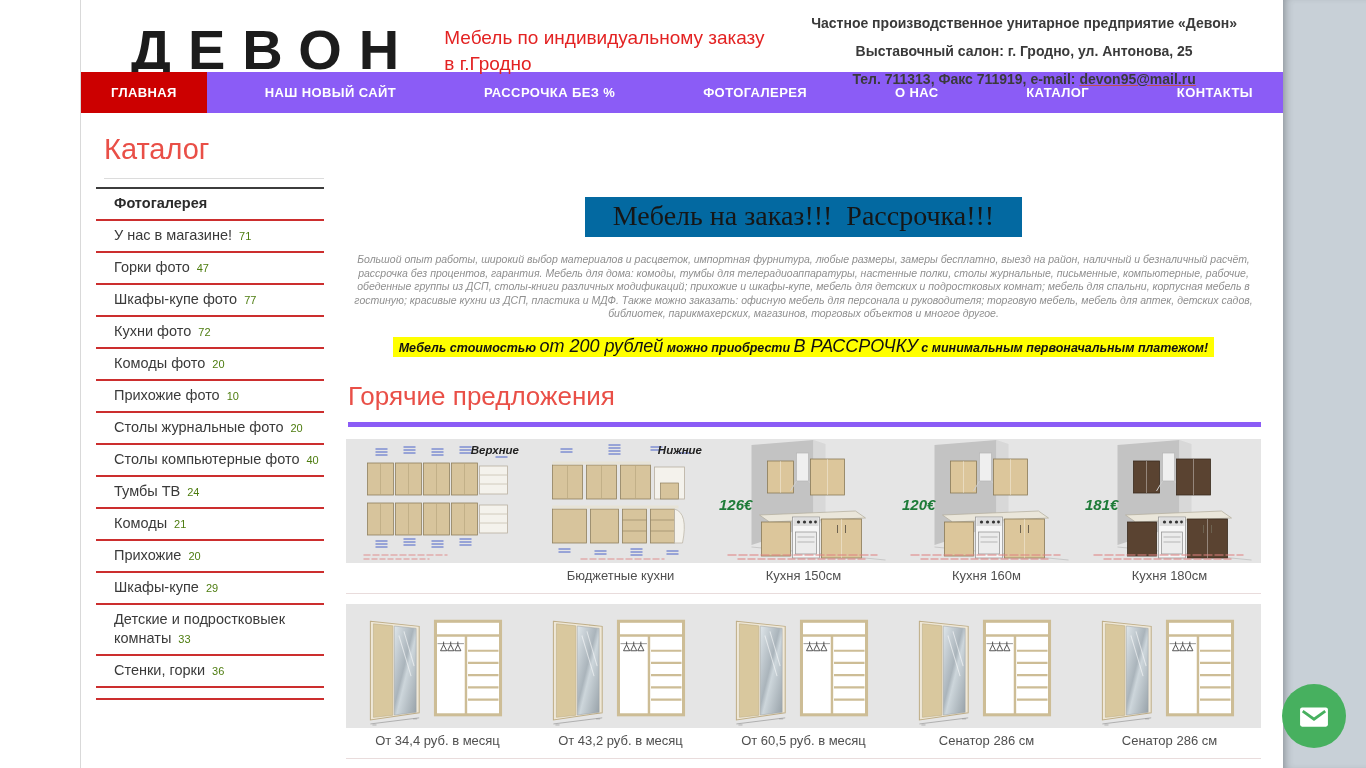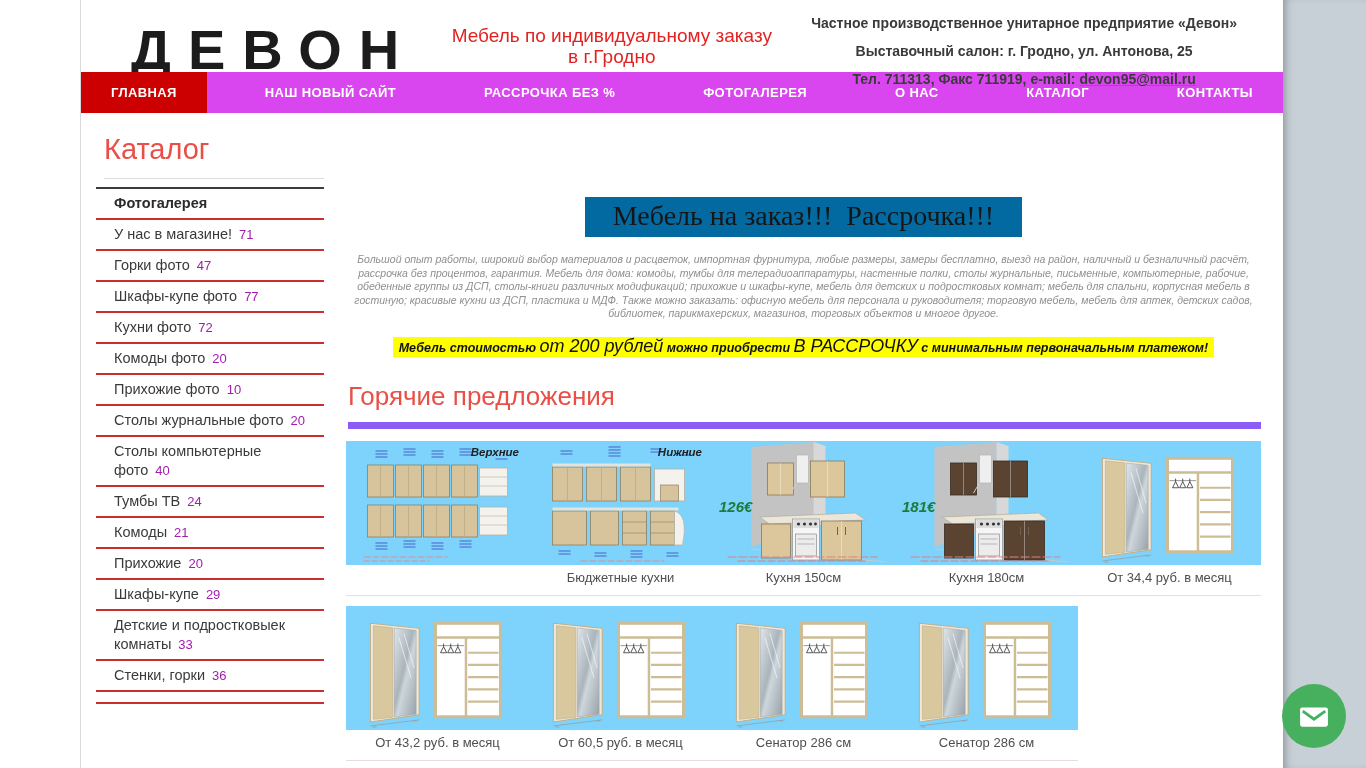--- a/index.html
+++ b/index.html
@@ -13,8 +13,8 @@
   .header{height:72px;display:flex;align-items:flex-start;}
   .logo{margin-left:50px;font-size:56px;font-weight:bold;color:#1c1c1c;letter-spacing:17px;
     line-height:99px;white-space:nowrap;}
-  .tagline{width:335px;margin-left:28px;margin-top:25px;text-align:center;color:#e32222;
-    font-size:19px;line-height:21px;}
+  .tagline{width:335px;margin-left:28px;margin-top:25px;color:#e32222;
+    font-size:19px;line-height:26px;}
   .company{margin-left:auto;margin-top:9px;padding-right:46px;text-align:center;
     font-size:14px;font-weight:bold;color:#3a3a3a;line-height:28px;}
   .company a{color:#3a3a3a;text-decoration:underline;text-decoration-color:#c05050;}

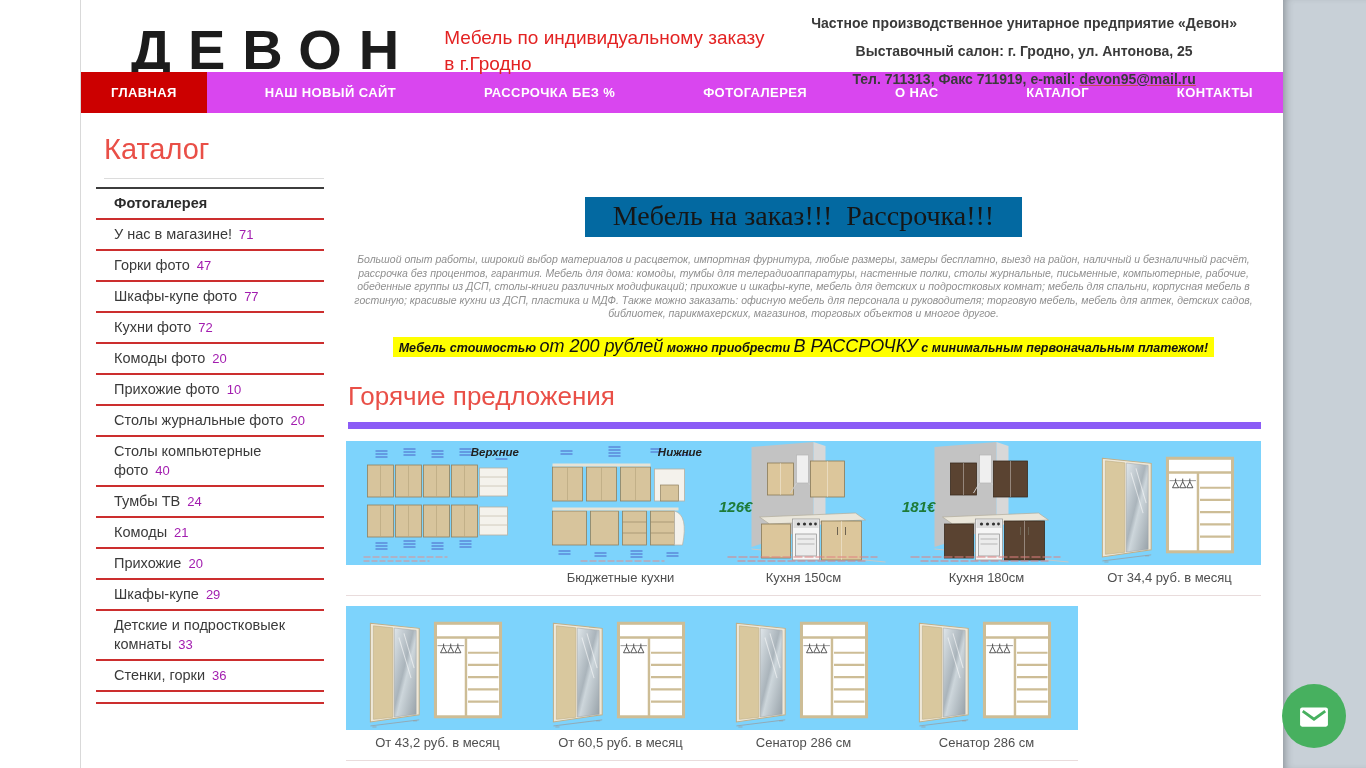--- a/index.html
+++ b/index.html
@@ -20,7 +20,7 @@
   .company a{color:#3a3a3a;text-decoration:underline;text-decoration-color:#c05050;}
 
   
-  .nav{background:#d946ef;height:41px;display:flex;justify-content:space-between;align-items:stretch;}
+  .nav{background:#8b5cf6;height:41px;display:flex;justify-content:space-between;align-items:stretch;}
   .nav-item{color:#ffffff;font-size:13px;font-weight:bold;letter-spacing:.4px;line-height:41px;
     padding:0 30px;cursor:pointer;white-space:nowrap;}
   .nav-item.active{background:#cc0000;}

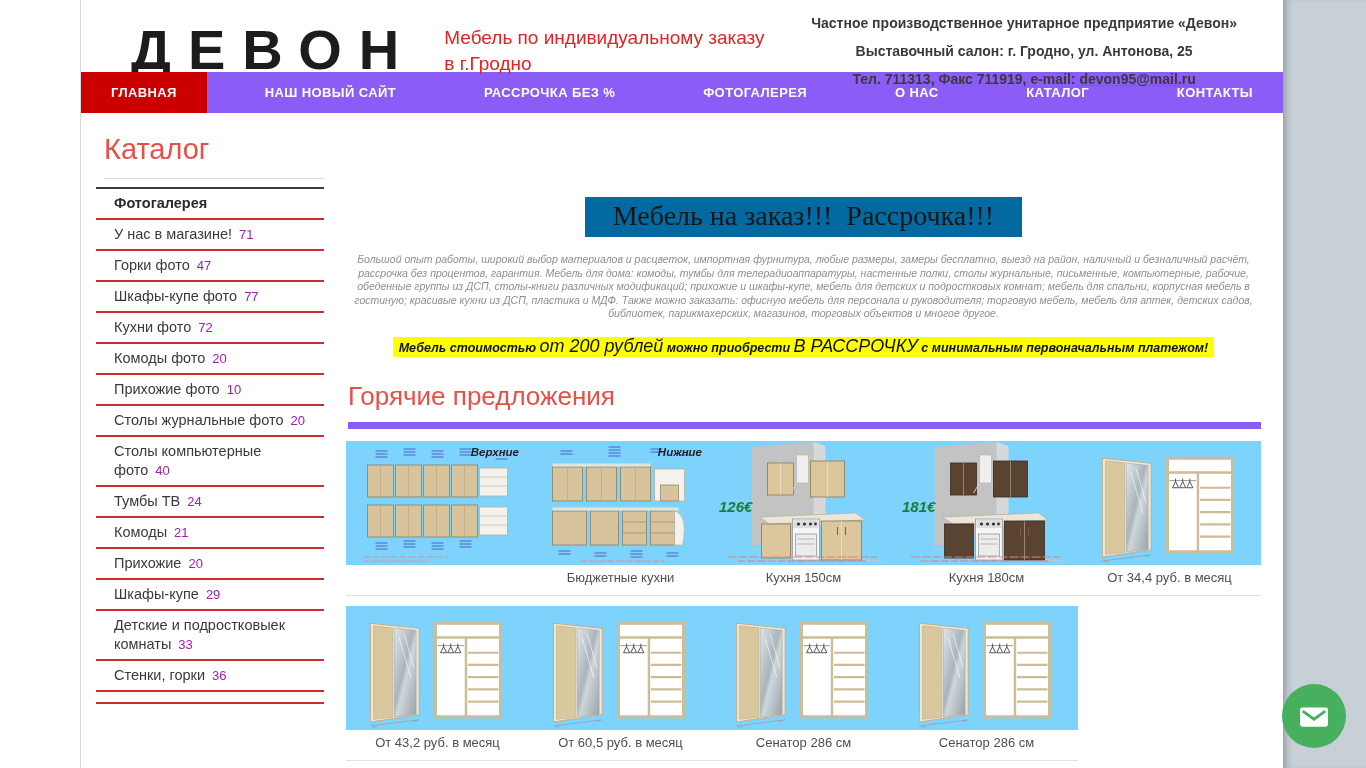--- a/index.html
+++ b/index.html
@@ -35,7 +35,7 @@
   .cat-item{padding:5px 4px 5px 18px;border-bottom:2px solid #cc2e2e;cursor:pointer;
     font-size:14.5px;color:#3a3a3a;line-height:19px;}
   .cat-item.bold .cat-label{font-weight:bold;color:#2b2b2b;}
-  .cat-count{color:#a21caf;font-size:13px;margin-left:7px;}
+  .cat-count{color:#4d7c0f;font-size:11px;margin-left:7px;}
 
   
   .main{flex:1;padding:76px 22px 0 0;box-sizing:border-box;min-width:0;}

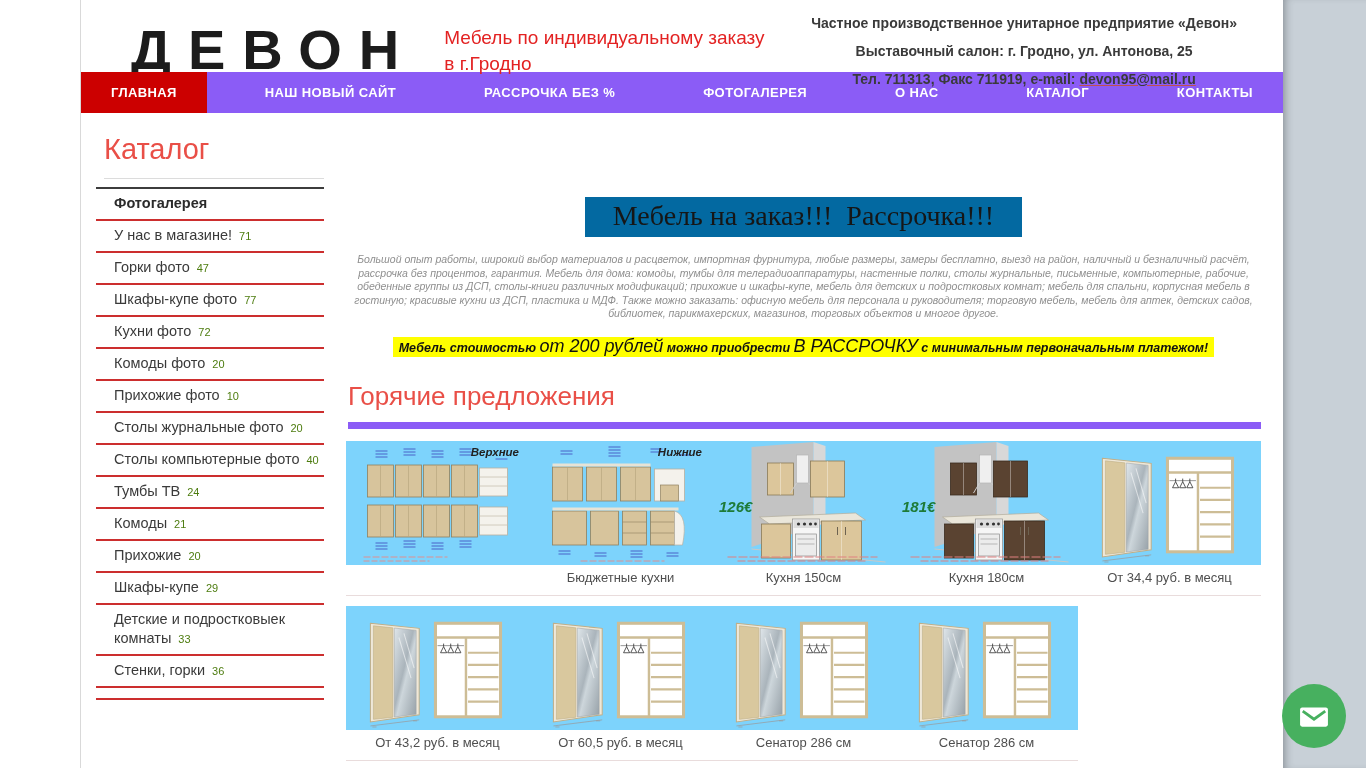--- a/index.html
+++ b/index.html
@@ -49,7 +49,7 @@
   .hl-sm{font-size:12.5px;font-weight:bold;}
   .hl-lg{font-size:18px;font-weight:normal;}
   .hot-title{font-size:26px;font-weight:400;color:#e94f47;margin:24px 0 0 2px;
-    padding-bottom:10px;border-bottom:7px solid #8b5cf6;}
+    padding-bottom:10px;border-bottom:5px solid #8b5cf6;}
 
   
   .grid{display:grid;grid-template-columns:repeat(5,1fr);margin-top:12px;}

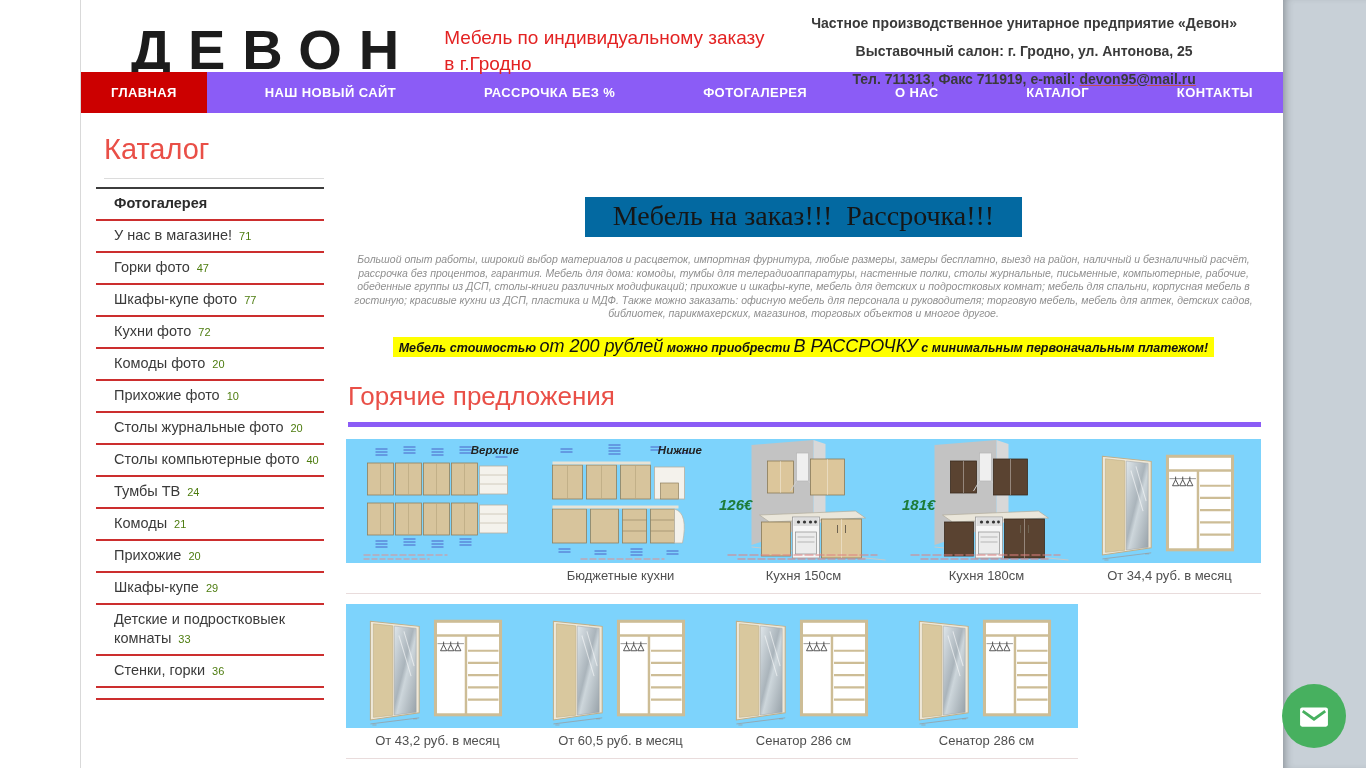--- a/index.html
+++ b/index.html
@@ -54,7 +54,7 @@
   
   .grid{display:grid;grid-template-columns:repeat(5,1fr);margin-top:12px;}
   .card{border-bottom:1px solid #e9dcdc;margin-bottom:10px;cursor:pointer;}
-  .thumb{position:relative;height:124px;overflow:hidden;background:#7dd3fc;}
+  .thumb{position:relative;height:124px;overflow:hidden;background:#e5e5e5;}
   .thumb-svg{width:100%;height:100%;display:block;}
   .tier-label{position:absolute;top:5px;right:10px;font-size:11.5px;font-weight:bold;
     font-style:italic;color:#222;}

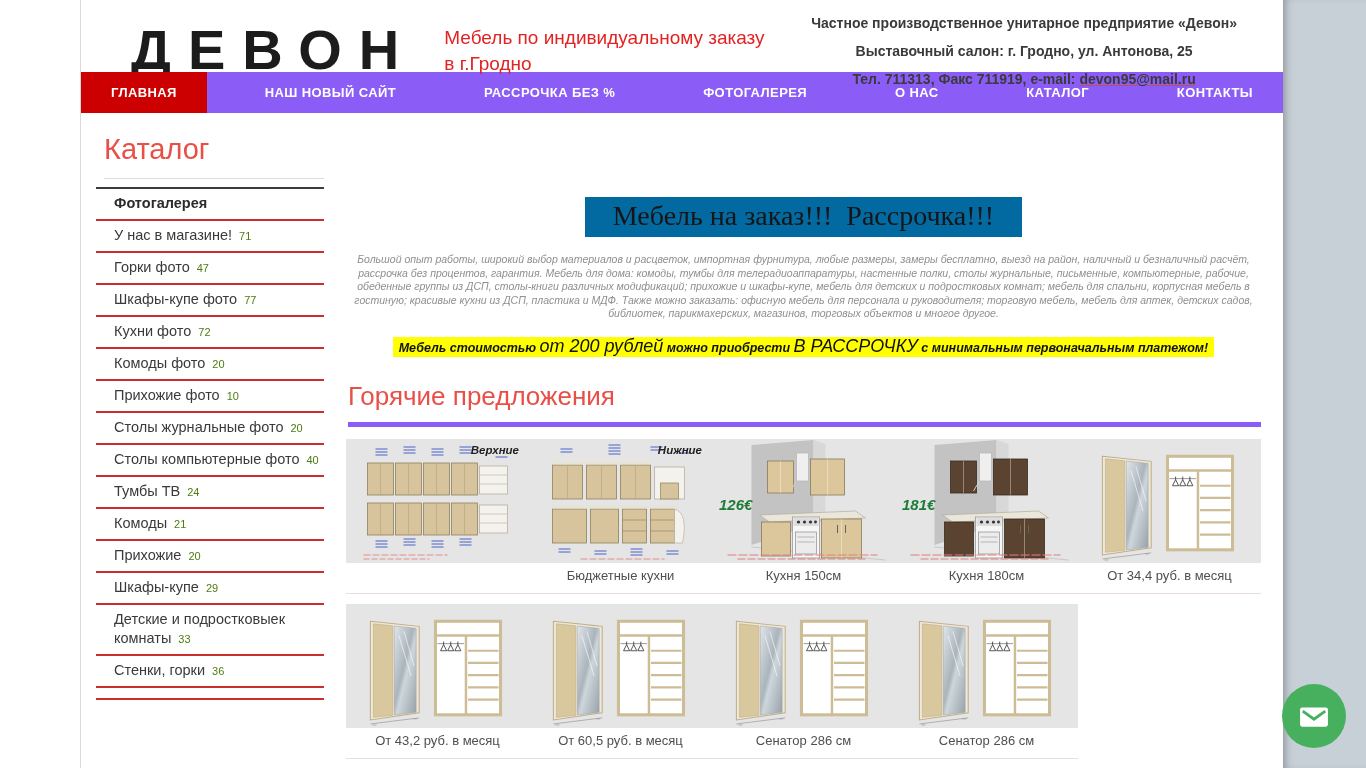--- a/index.html
+++ b/index.html
@@ -300,6 +300,15 @@
           <div class="caption">Кухня 150см</div>
         </div>
         <div class="card">
+          <div class="thumb kitchen-light">
+            <svg class="thumb-svg" xmlns="http://www.w3.org/2000/svg" xmlns:xlink="http://www.w3.org/1999/xlink">
+                <use href="#sym-kitchen" xlink:href="#sym-kitchen"></use>
+              </svg>
+            <span class="price">120€</span>
+          </div>
+          <div class="caption">Кухня 160м</div>
+        </div>
+        <div class="card">
           <div class="thumb kitchen-dark">
             <svg class="thumb-svg" xmlns="http://www.w3.org/2000/svg" xmlns:xlink="http://www.w3.org/1999/xlink">
                 <use href="#sym-kitchen" xlink:href="#sym-kitchen"></use>

